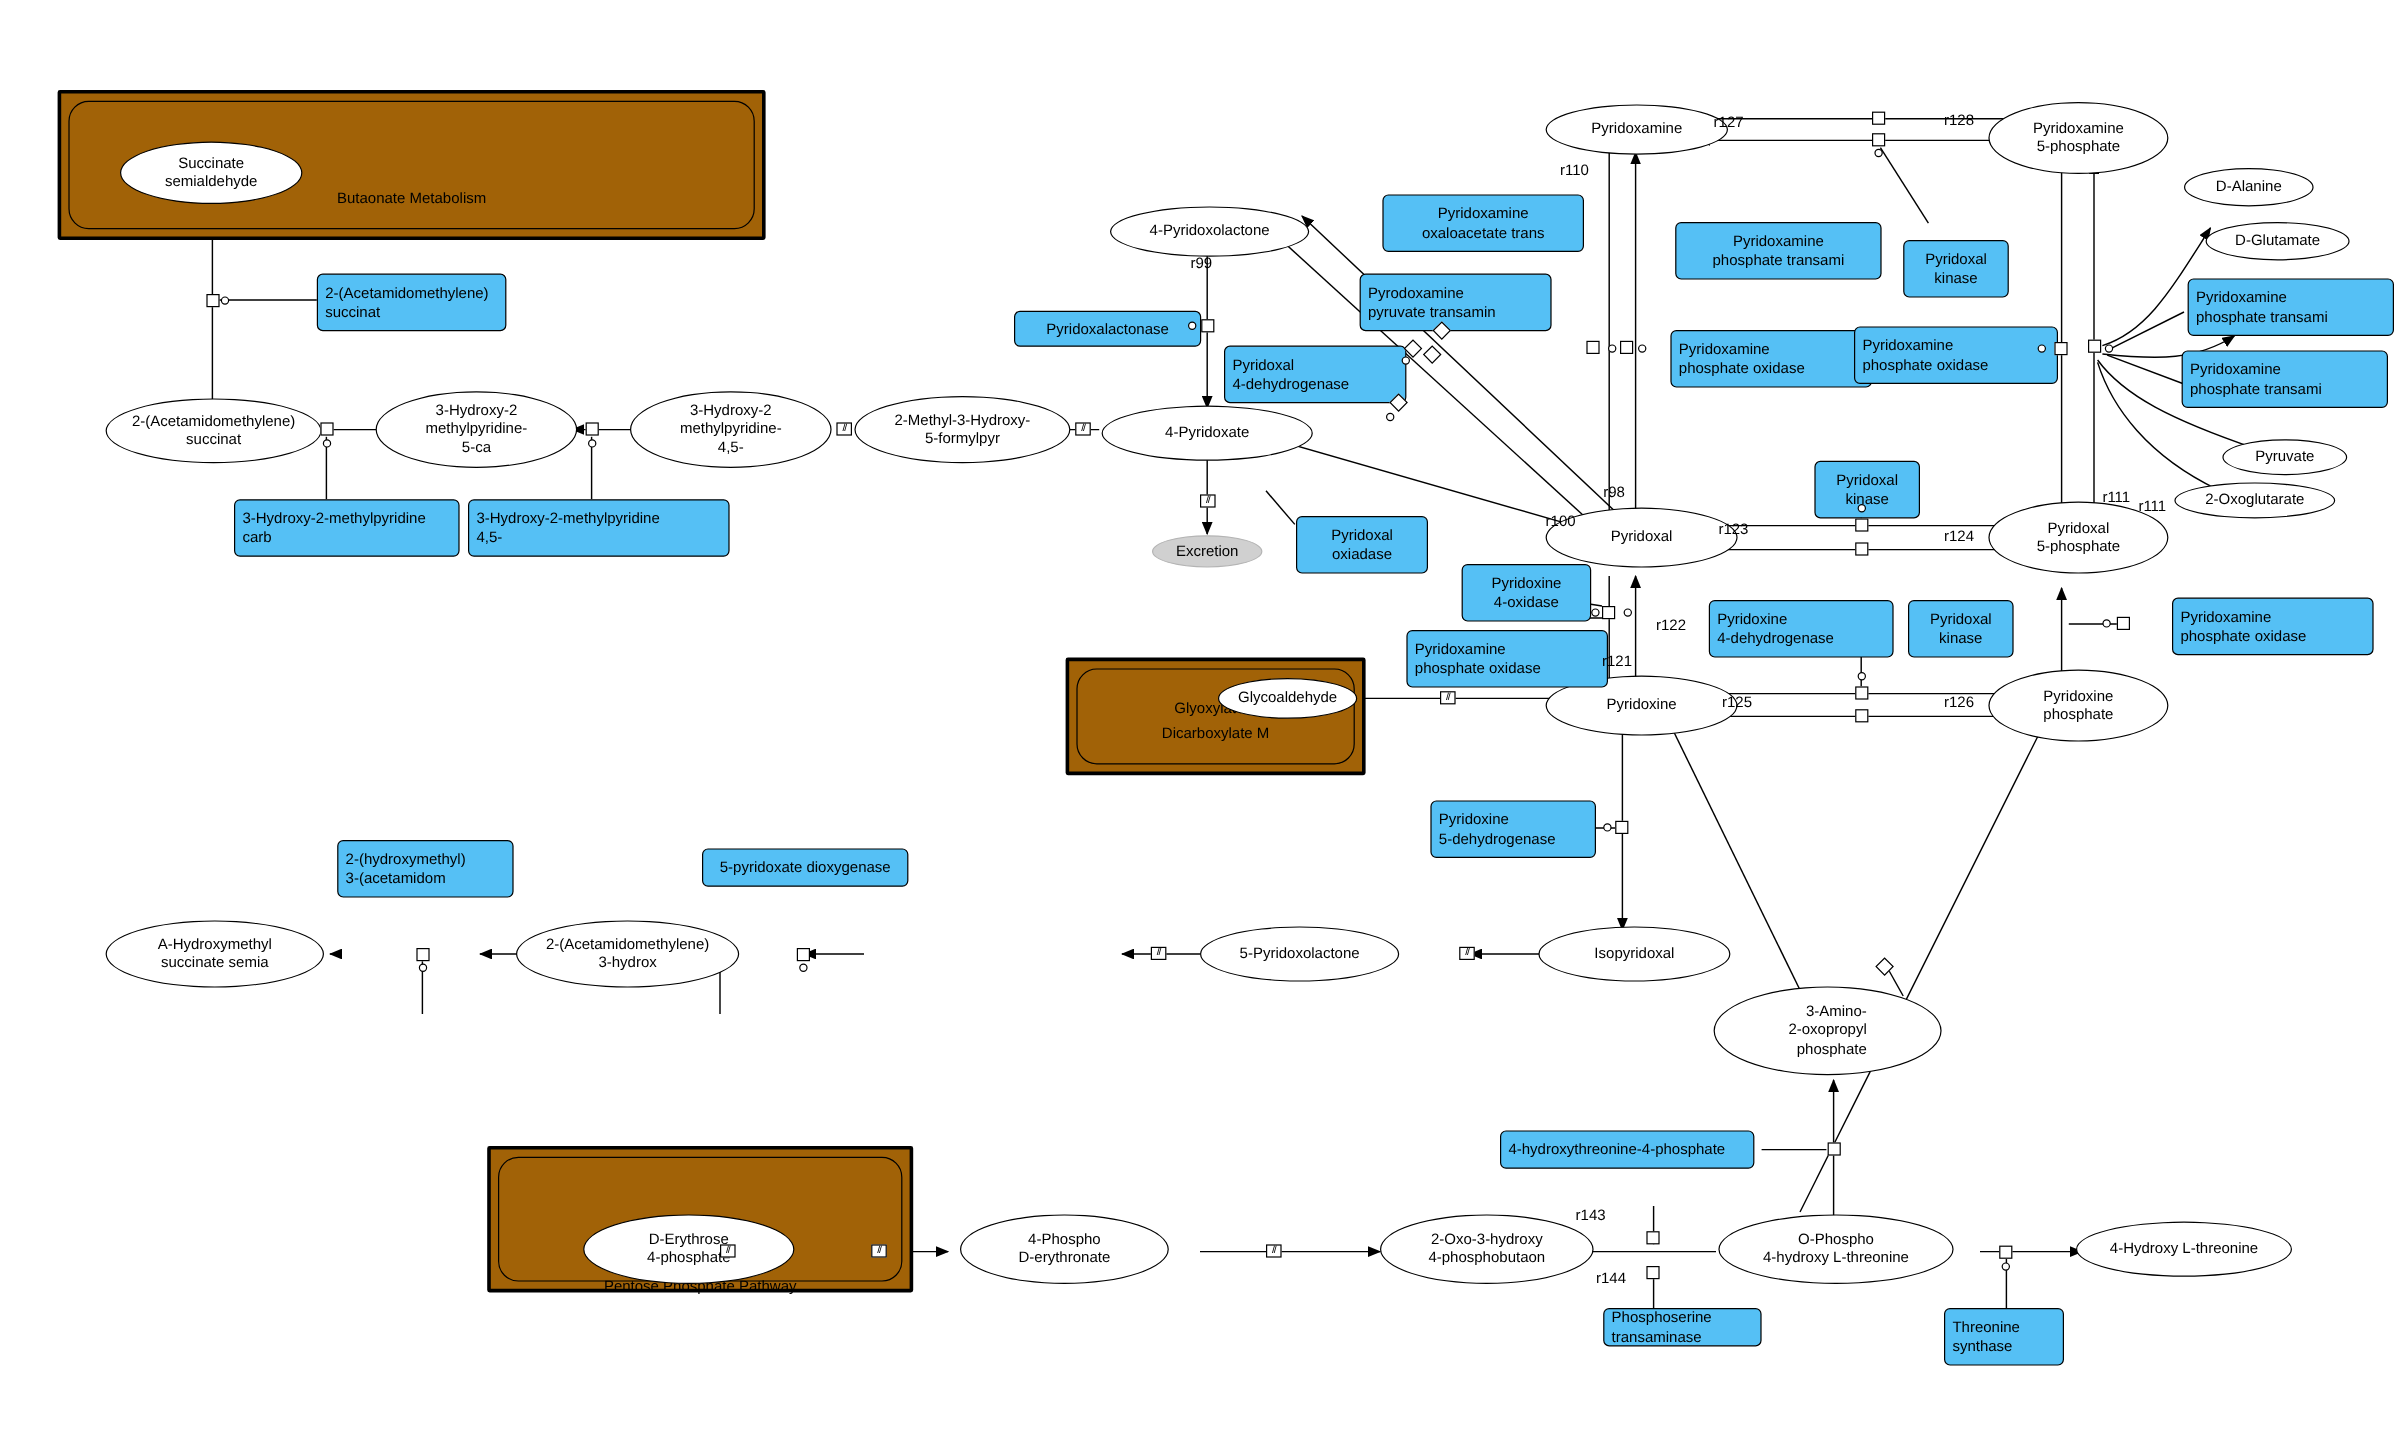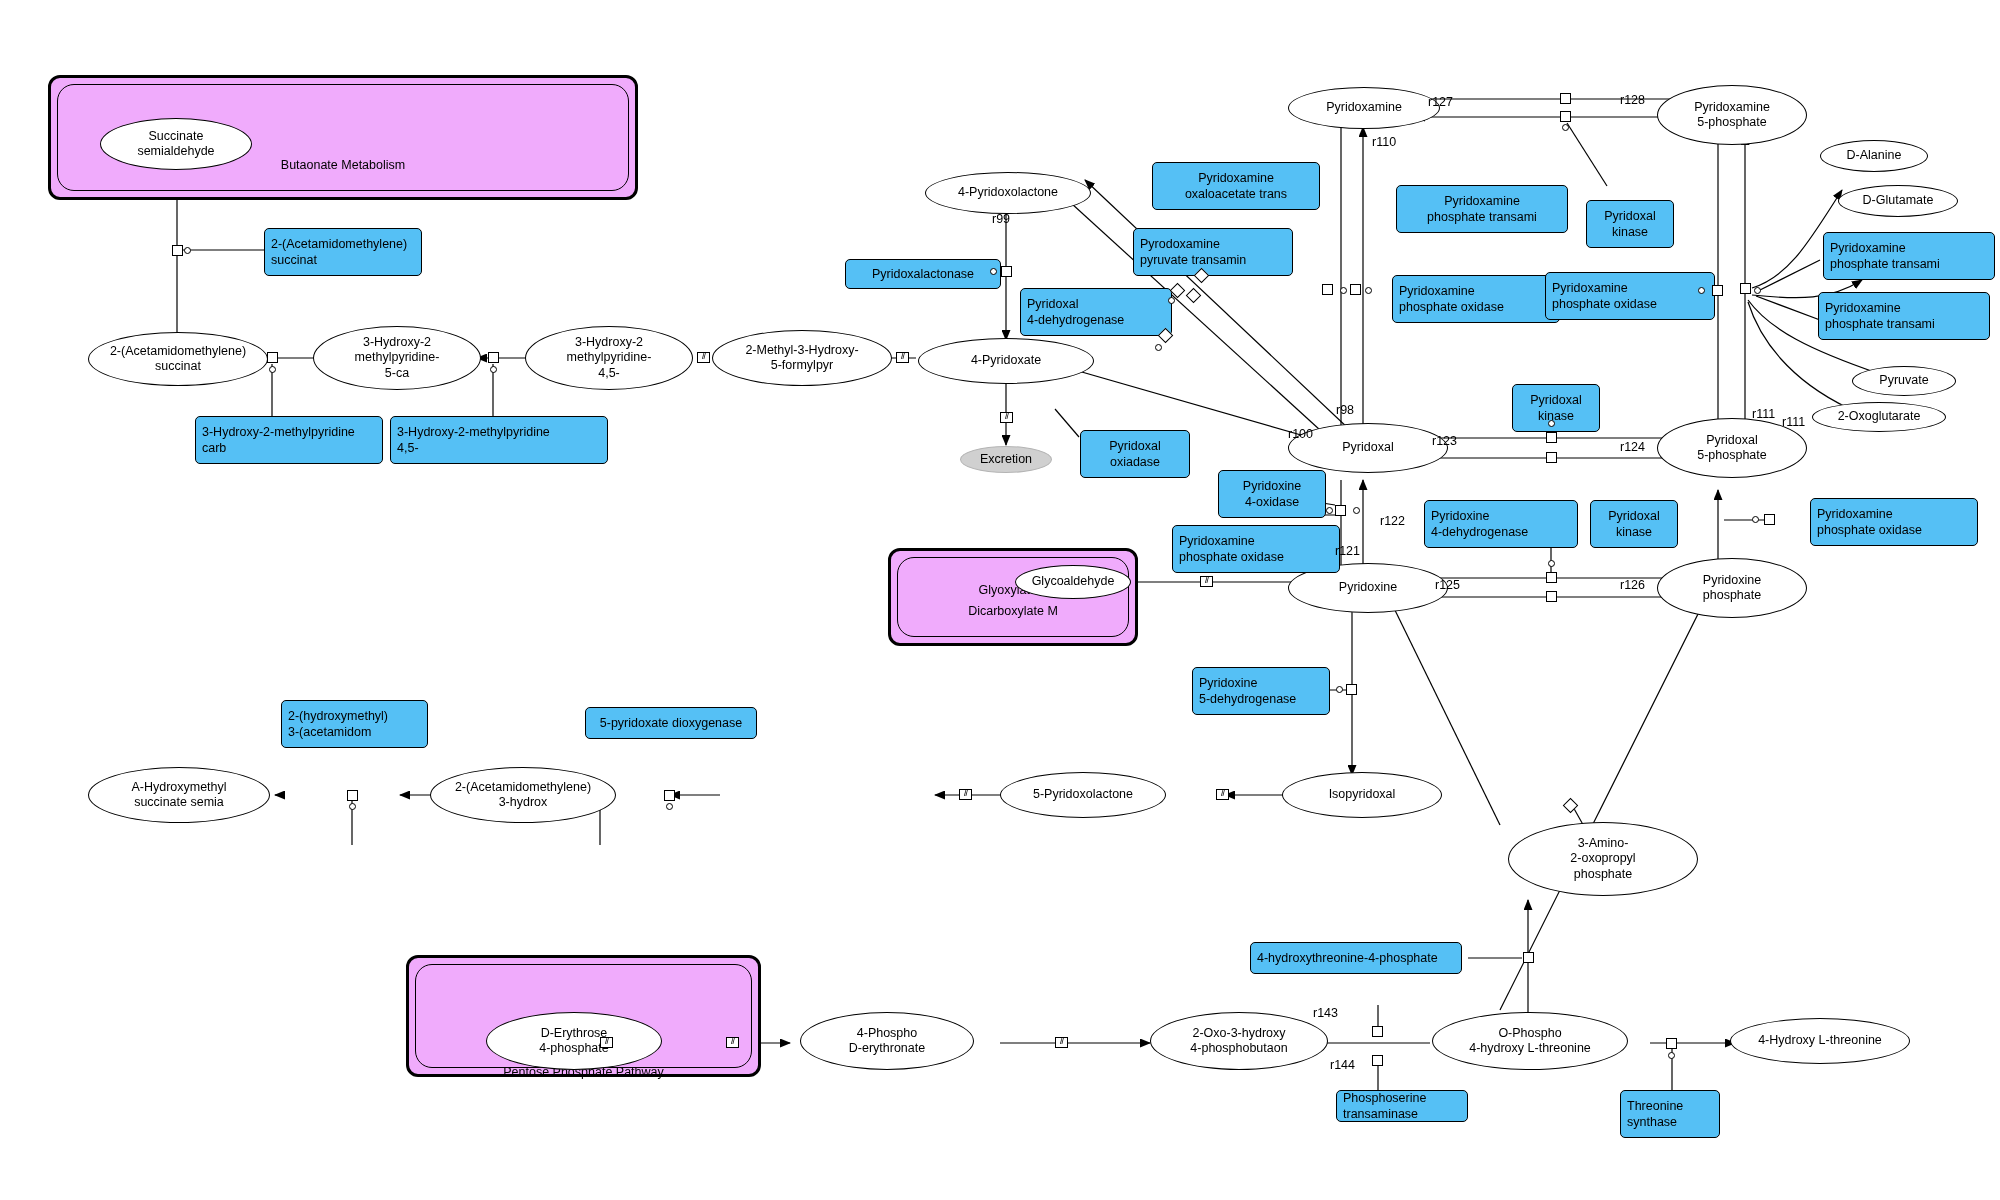--- a/index.html
+++ b/index.html
@@ -405,7 +405,7 @@
   <div class="rid" style="left:992px;top:212px;">r99</div>
   <div class="rid" style="left:1336px;top:403px;">r98</div>
   <div class="rid" style="left:1288px;top:403px;margin-top:24px;">r100</div>
-  <div class="rid" style="left:1348px;top:135px;padding-left:24px;">r110</div>
+  <div class="rid" style="left:1276px;top:135px;padding-left:24px;">r110</div>
   <div class="rid" style="left:1428px;top:95px;">r127</div>
   <div class="rid" style="left:1620px;top:93px;">r128</div>
   <div class="rid" style="left:1432px;top:434px;">r123</div>

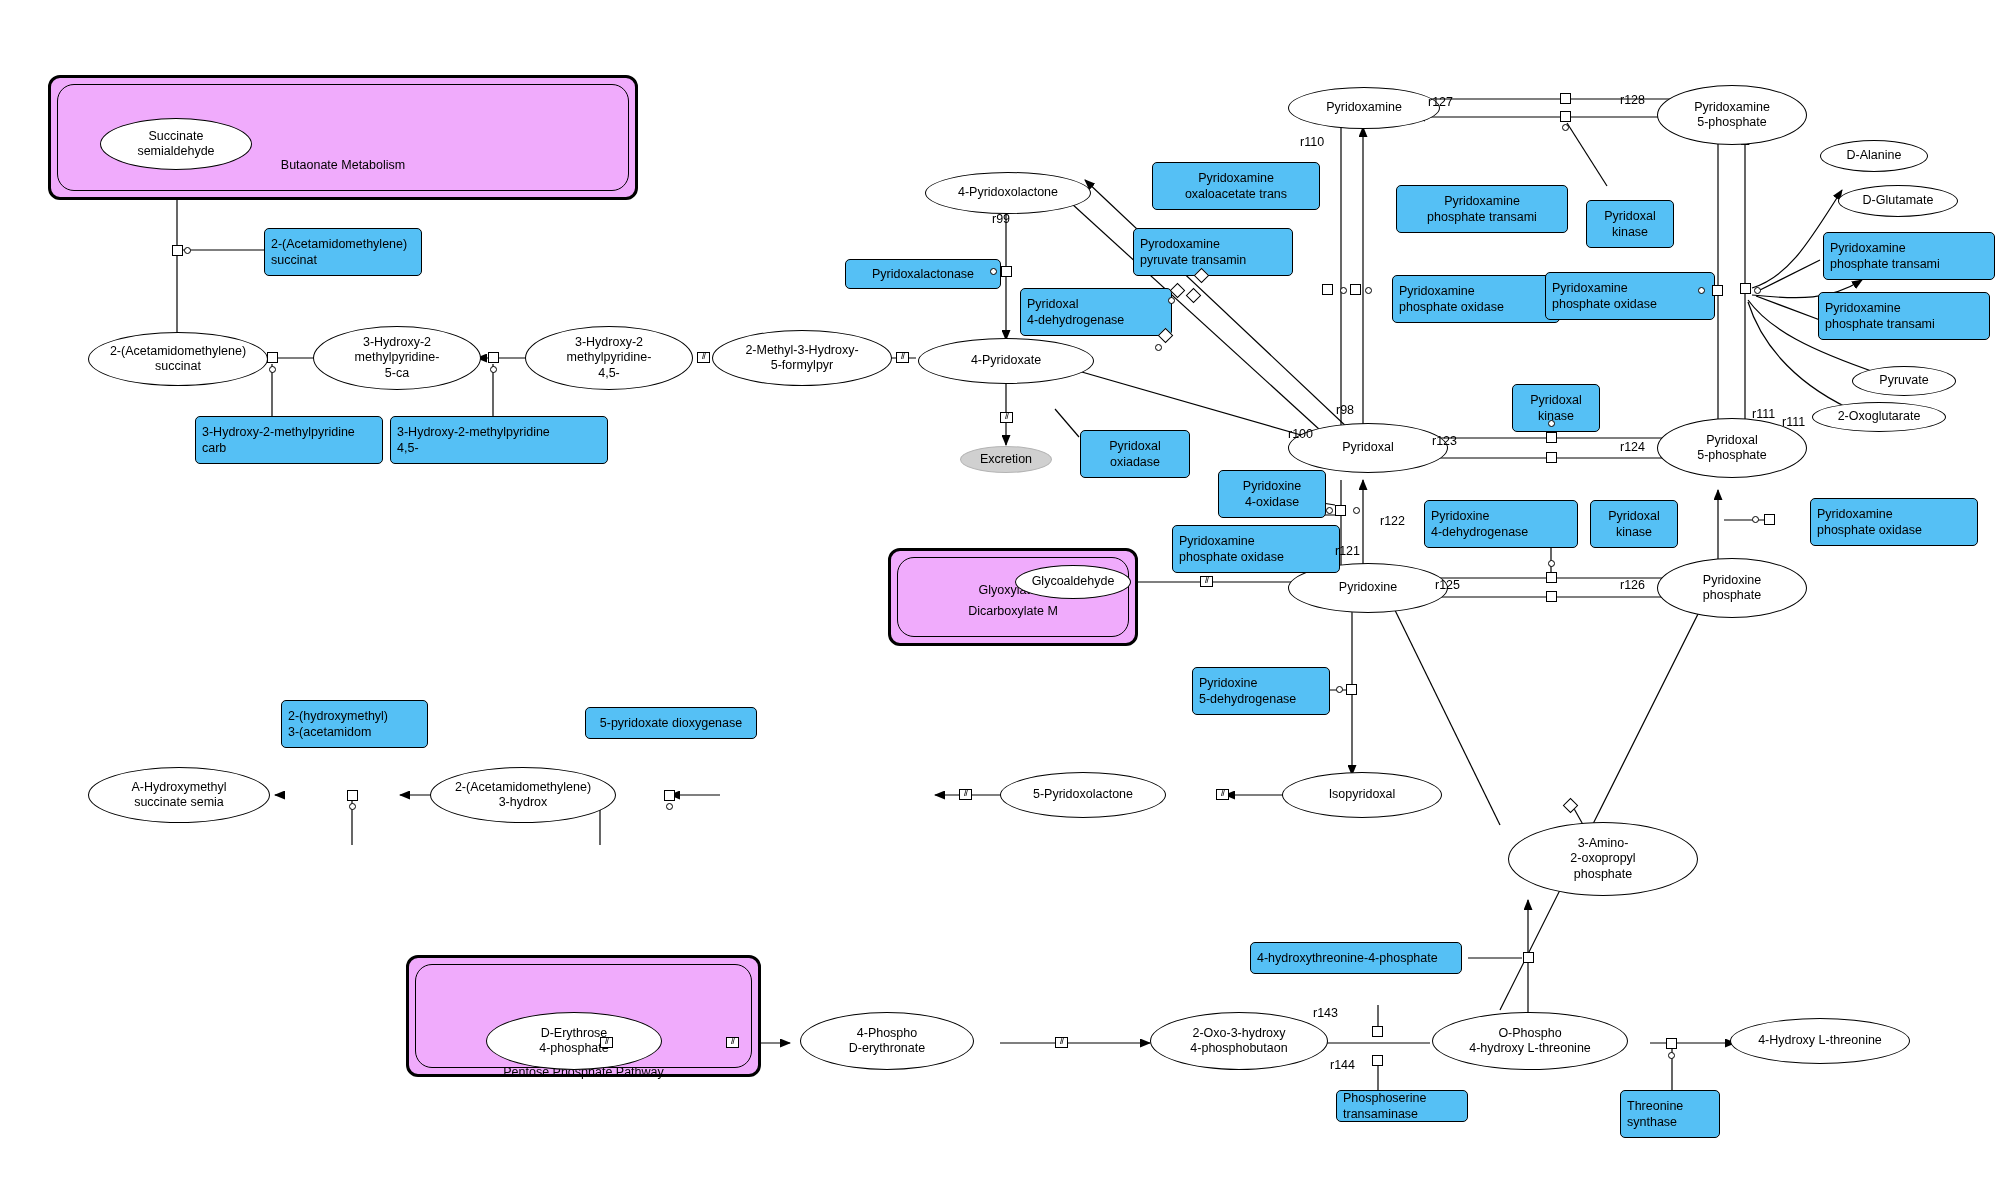--- a/index.html
+++ b/index.html
@@ -21,7 +21,7 @@
   .enz.left{justify-content:flex-start;text-align:left;}
 
   
-  .comp{position:absolute;border:3px solid #000;border-radius:12px;background:#f0abfc;box-sizing:border-box;}
+  .comp{position:absolute;border:3px solid #000;border-radius:2px;background:#a16207;box-sizing:border-box;}
   .comp .inner{position:absolute;left:6px;top:6px;right:6px;bottom:6px;
                border:1px solid #000;border-radius:17px;box-sizing:border-box;}
   .comp .clabel{position:absolute;text-align:center;font-size:12.5px;color:#000;line-height:1.25;}

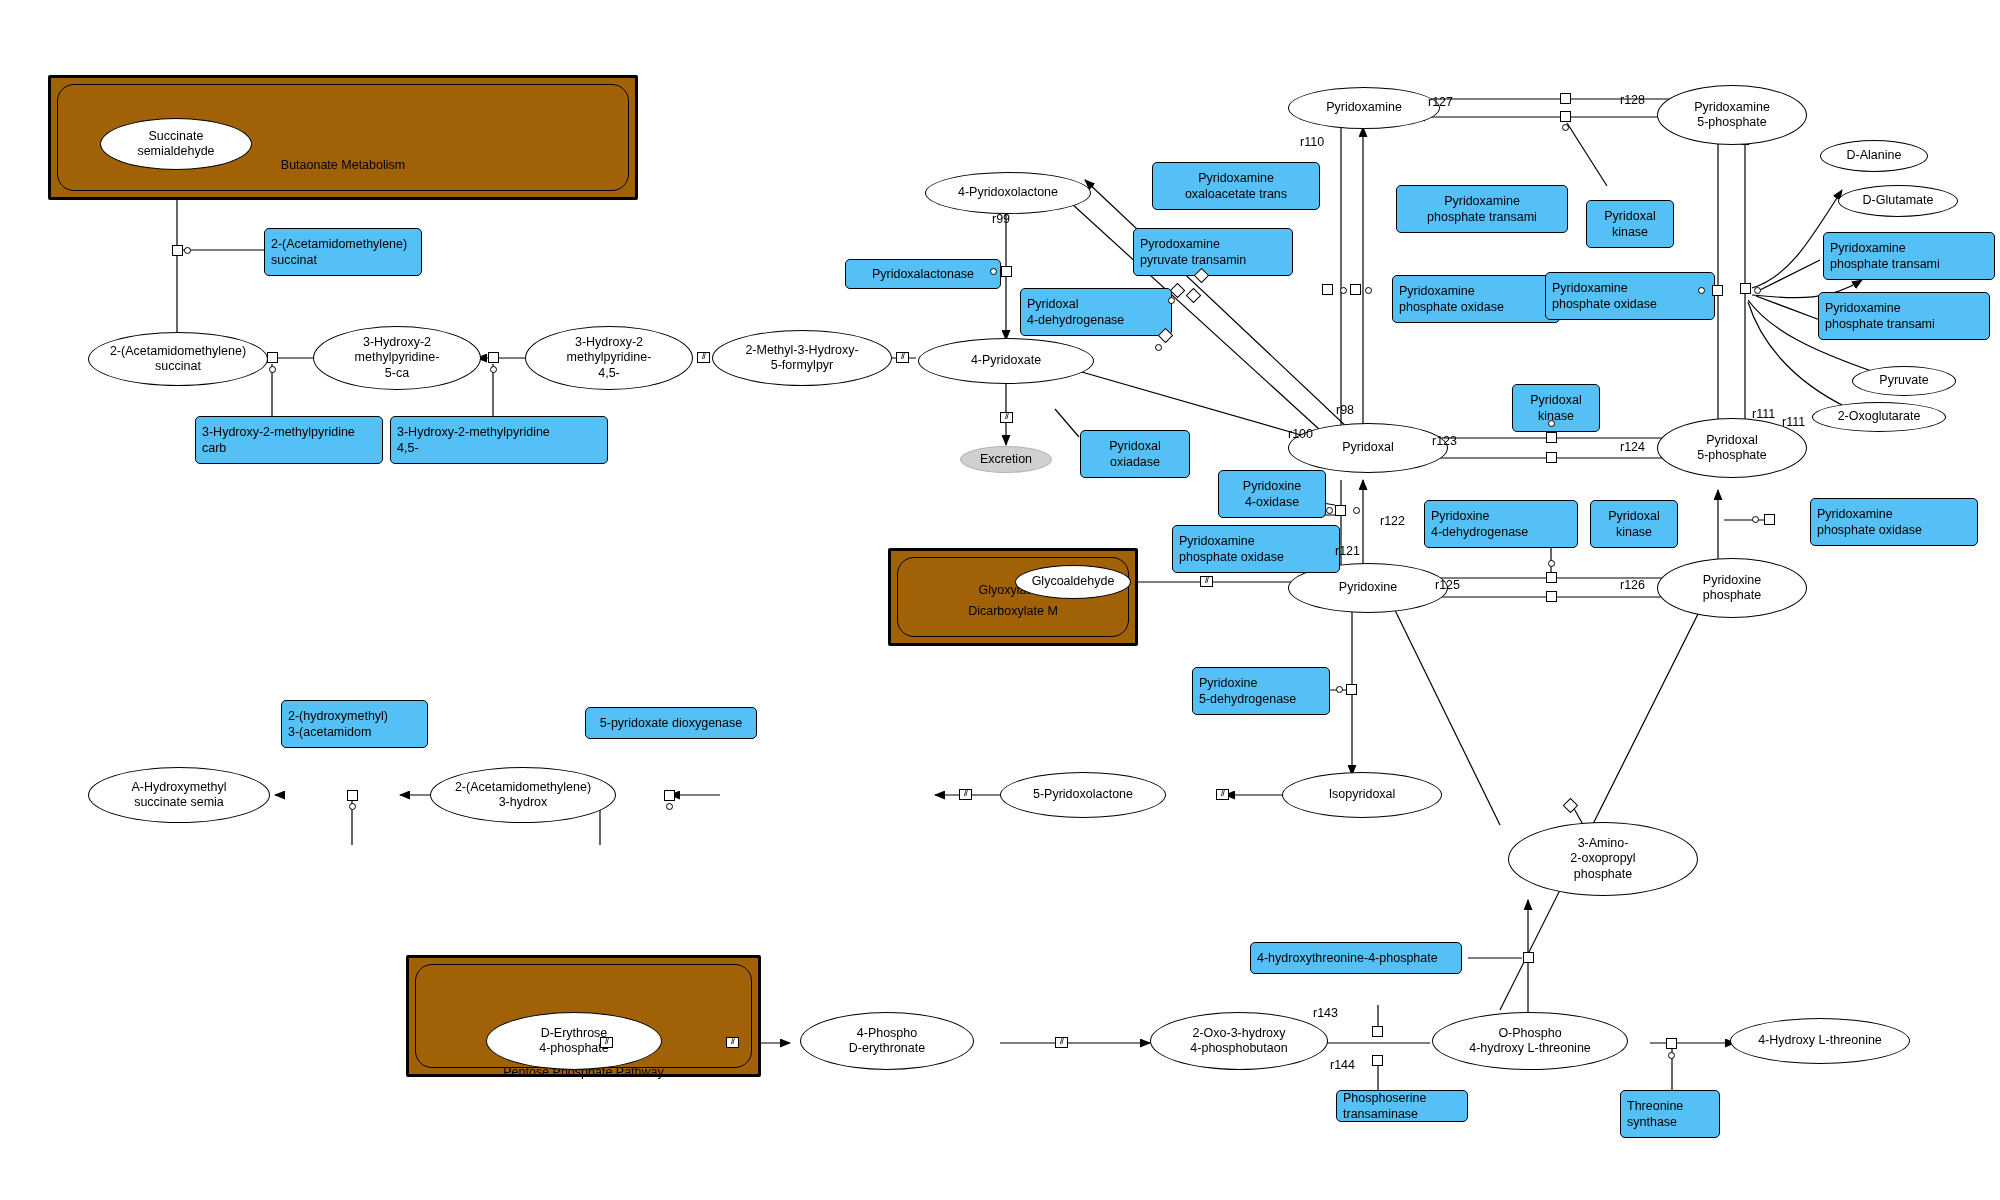--- a/index.html
+++ b/index.html
@@ -214,7 +214,7 @@
 
   <div class="node" style="left:1282px;top:772px;width:160px;height:46px;">Isopyridoxal</div>
 
-  <div class="node" style="left:1508px;top:822px;width:190px;height:74px;white-space:pre-line;">3-Amino-
+  <div class="node" style="left:1428px;top:822px;width:190px;height:74px;white-space:pre-line;text-align:right;">3-Amino-
 2-oxopropyl
 phosphate</div>
 

